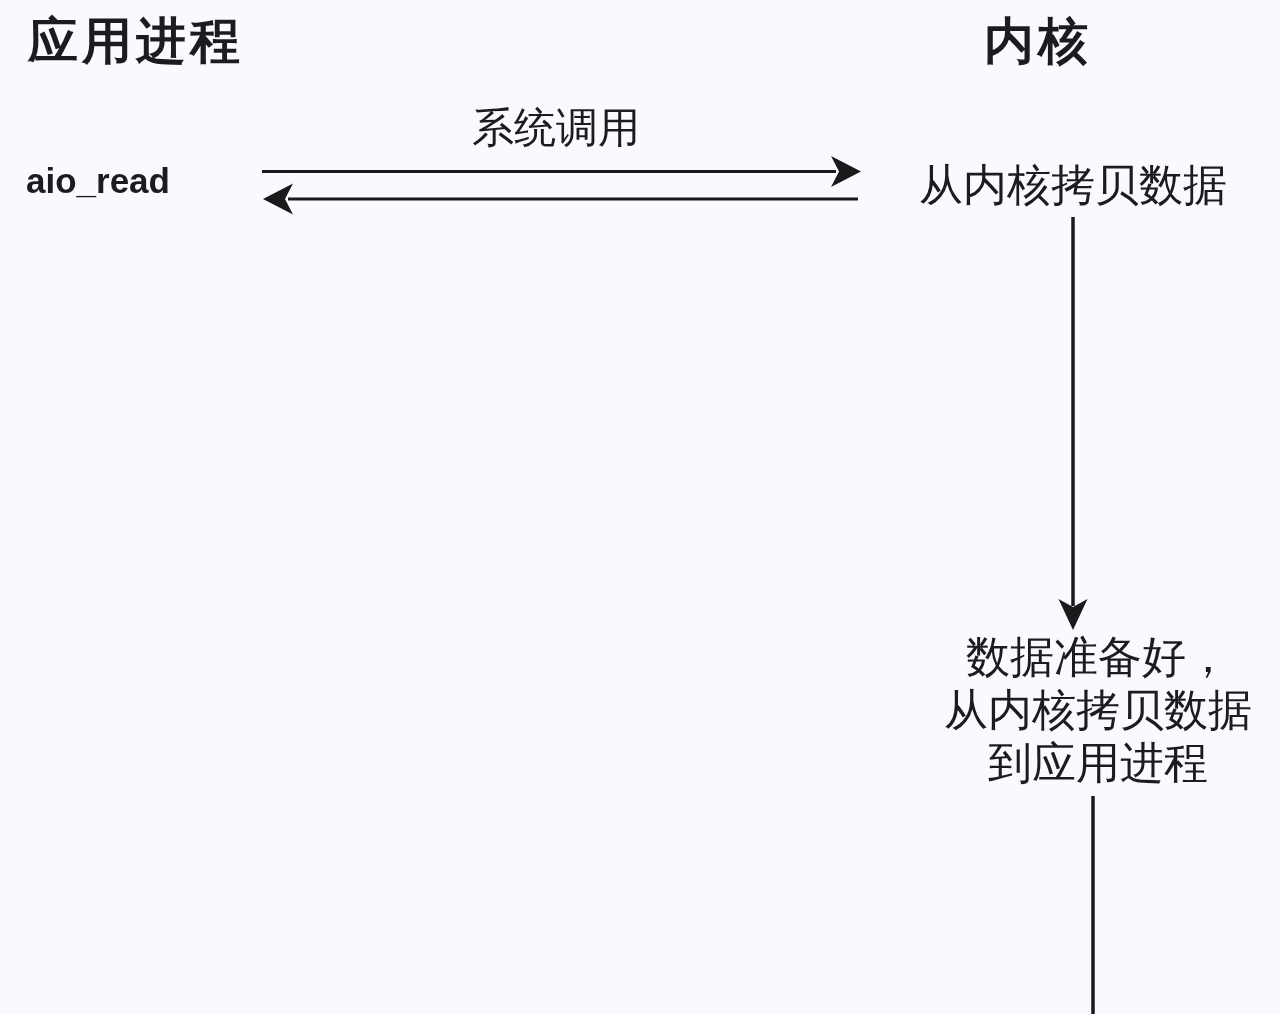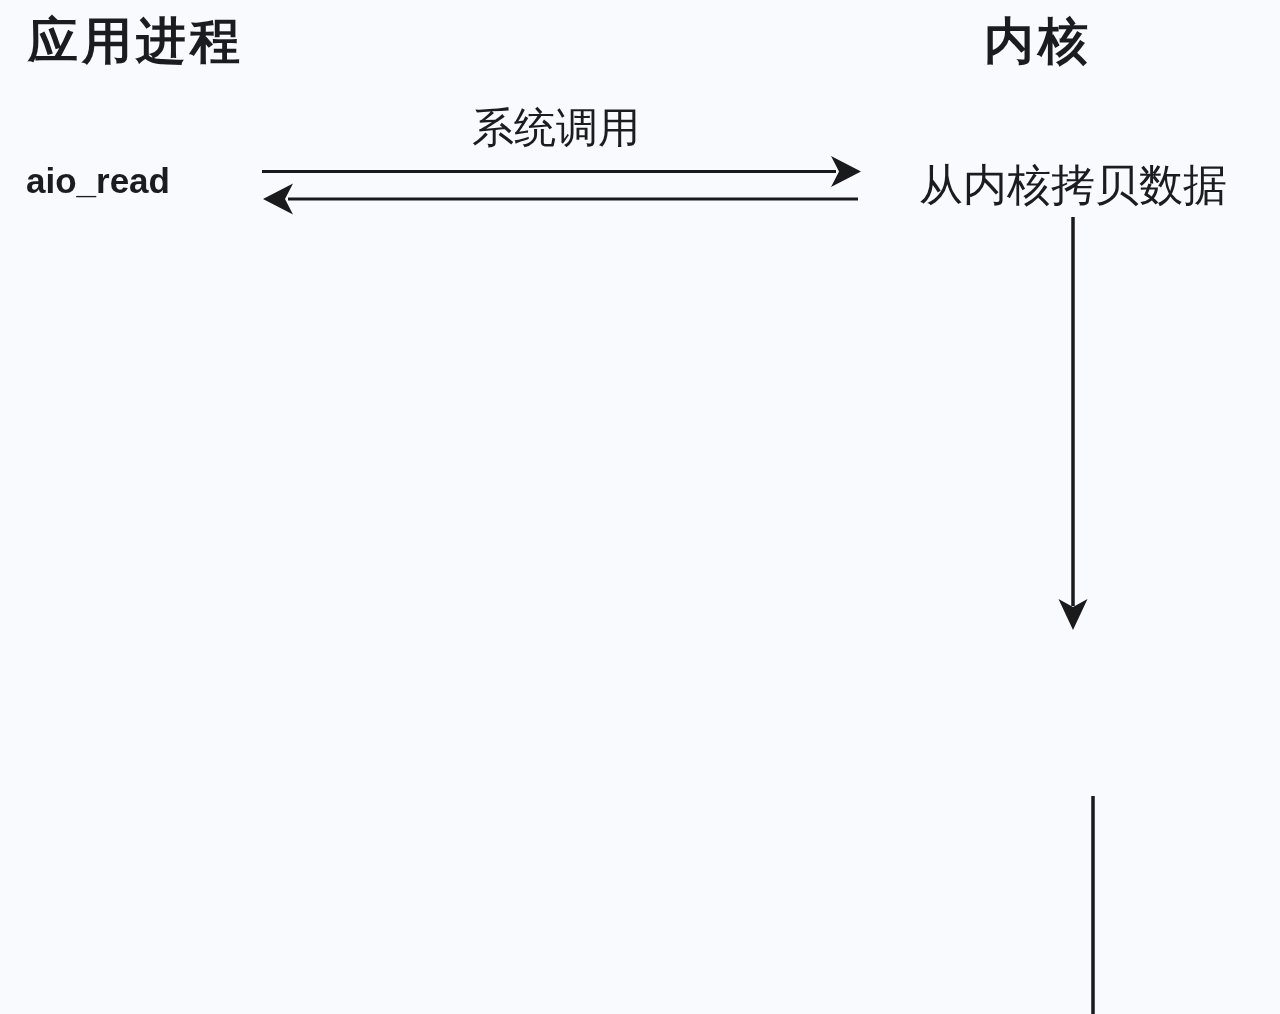--- a/index.html
+++ b/index.html
@@ -106,6 +106,11 @@
 
   <div class="abs kernel-note not-ready">从内核拷贝数据</div>
 
+  <div class="abs kernel-note ready-block">
+    <div>数据准备好，</div>
+    <div>从内核拷贝数据</div>
+    <div>到应用进程</div>
+  </div>
 
 </div>
 

